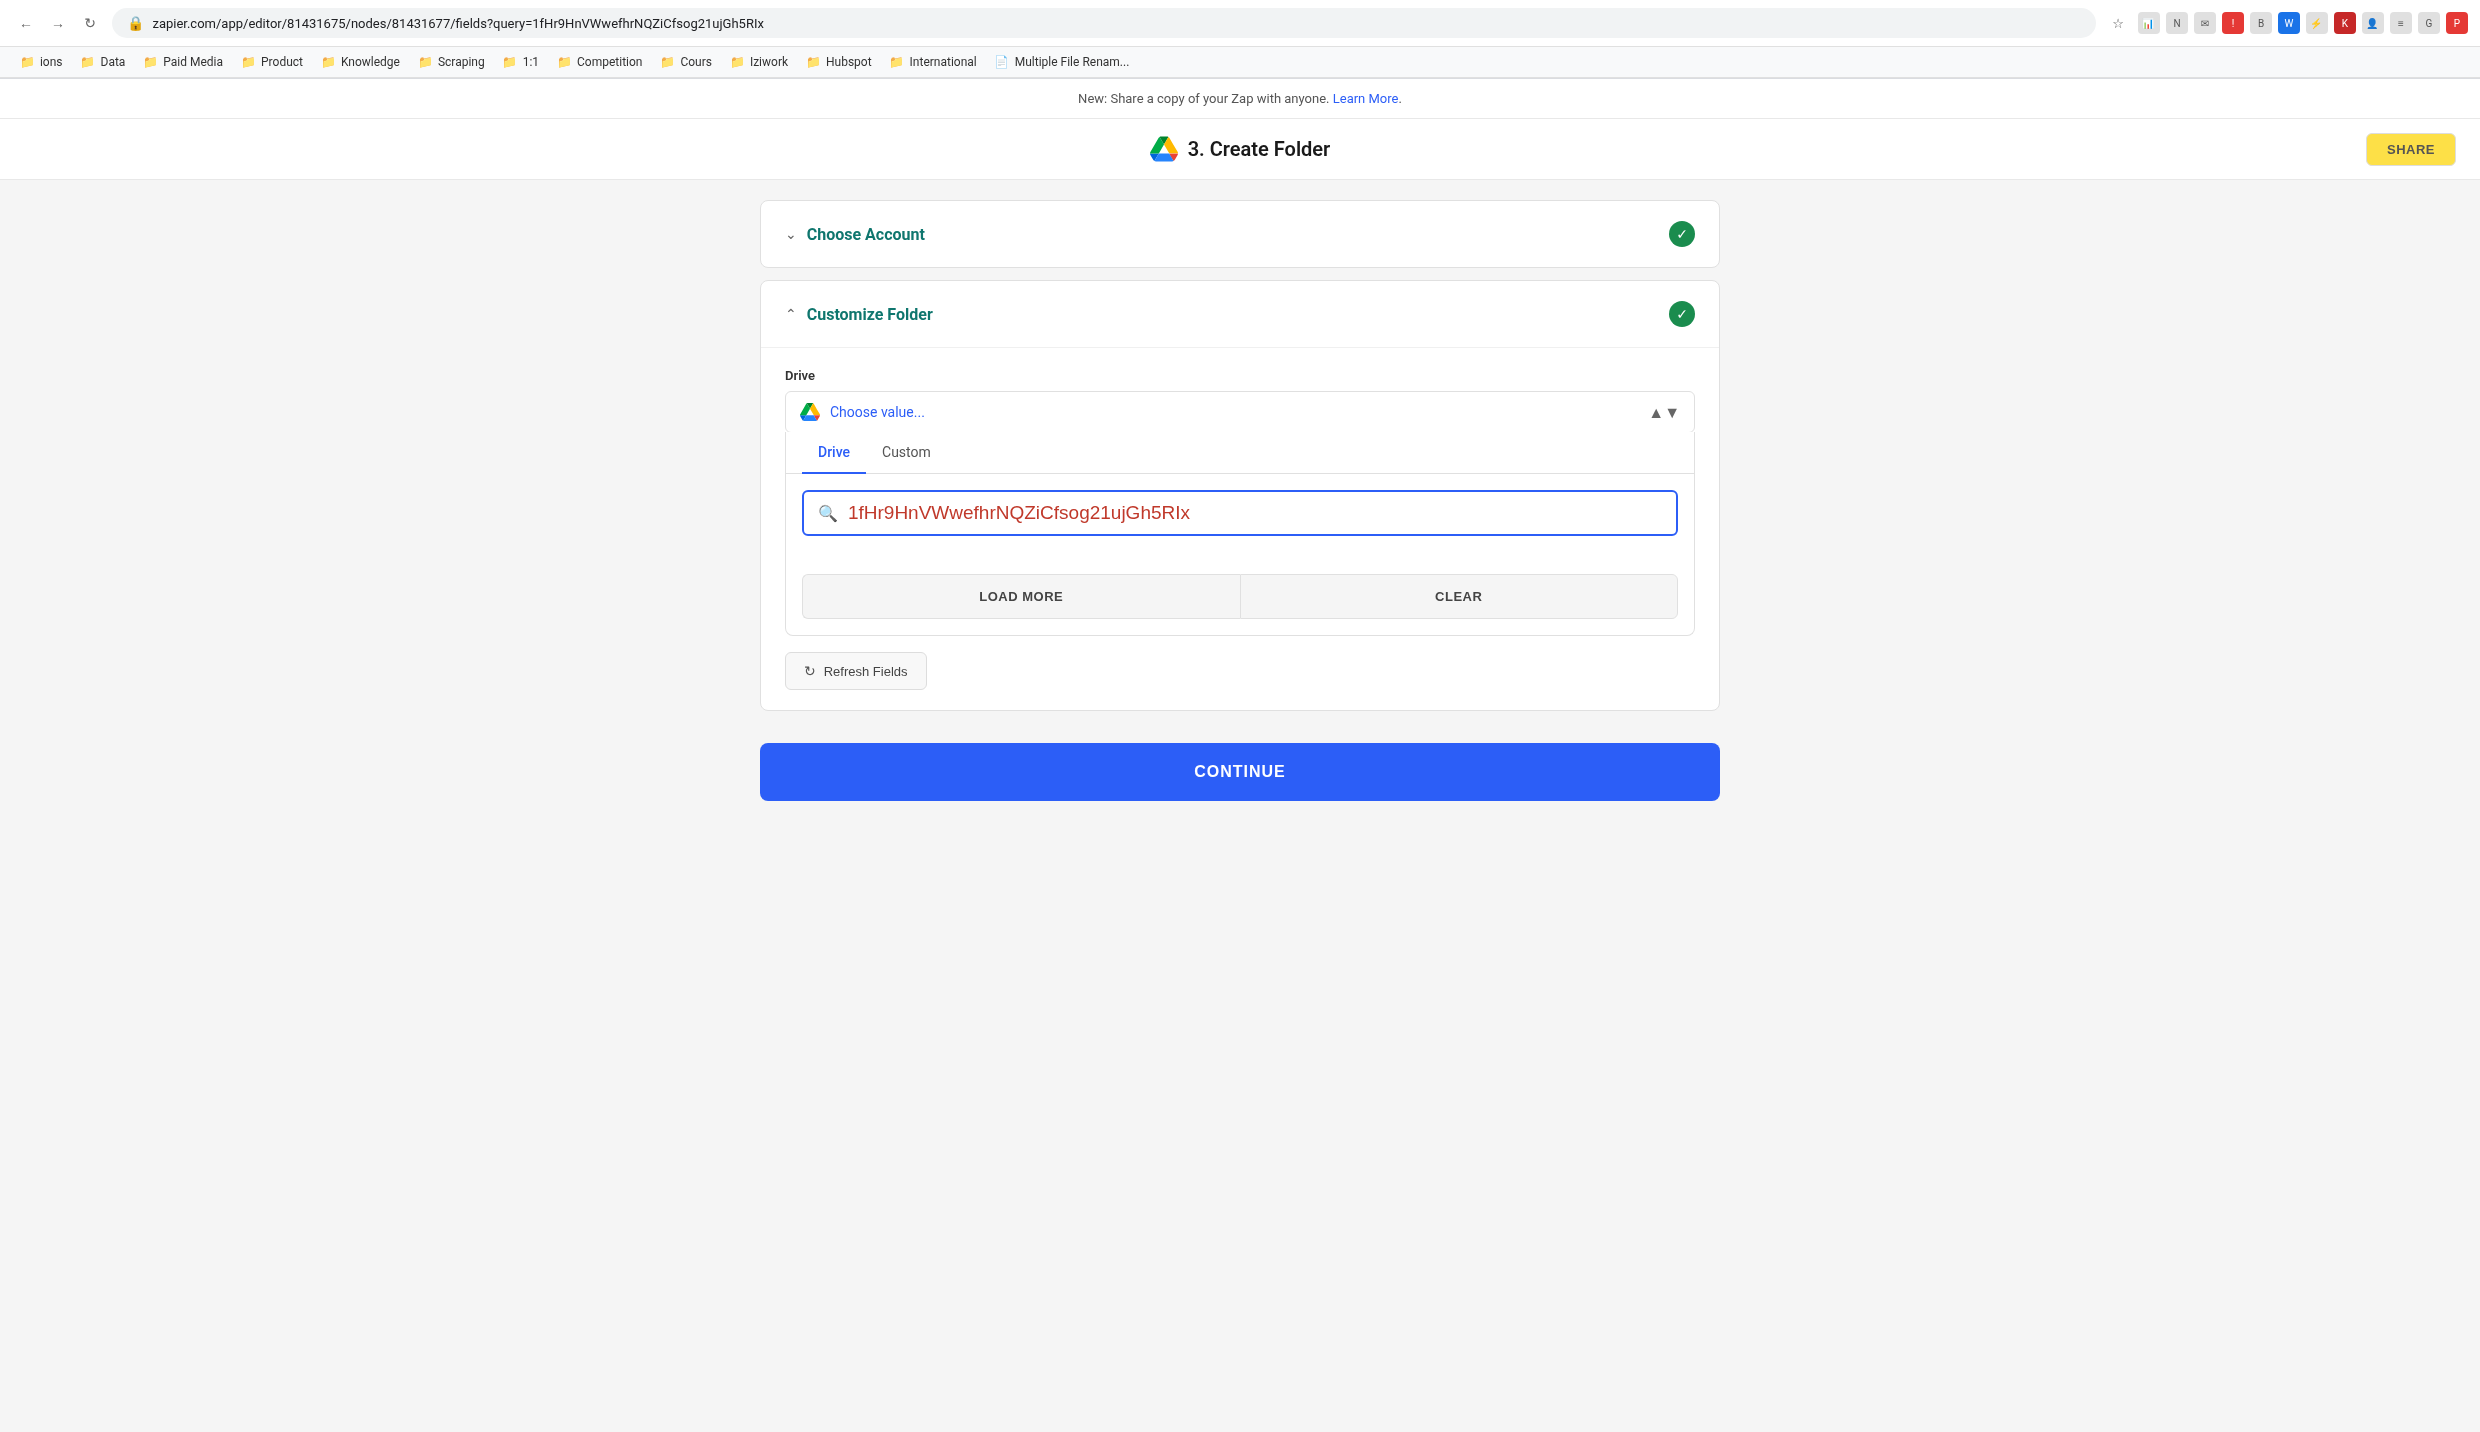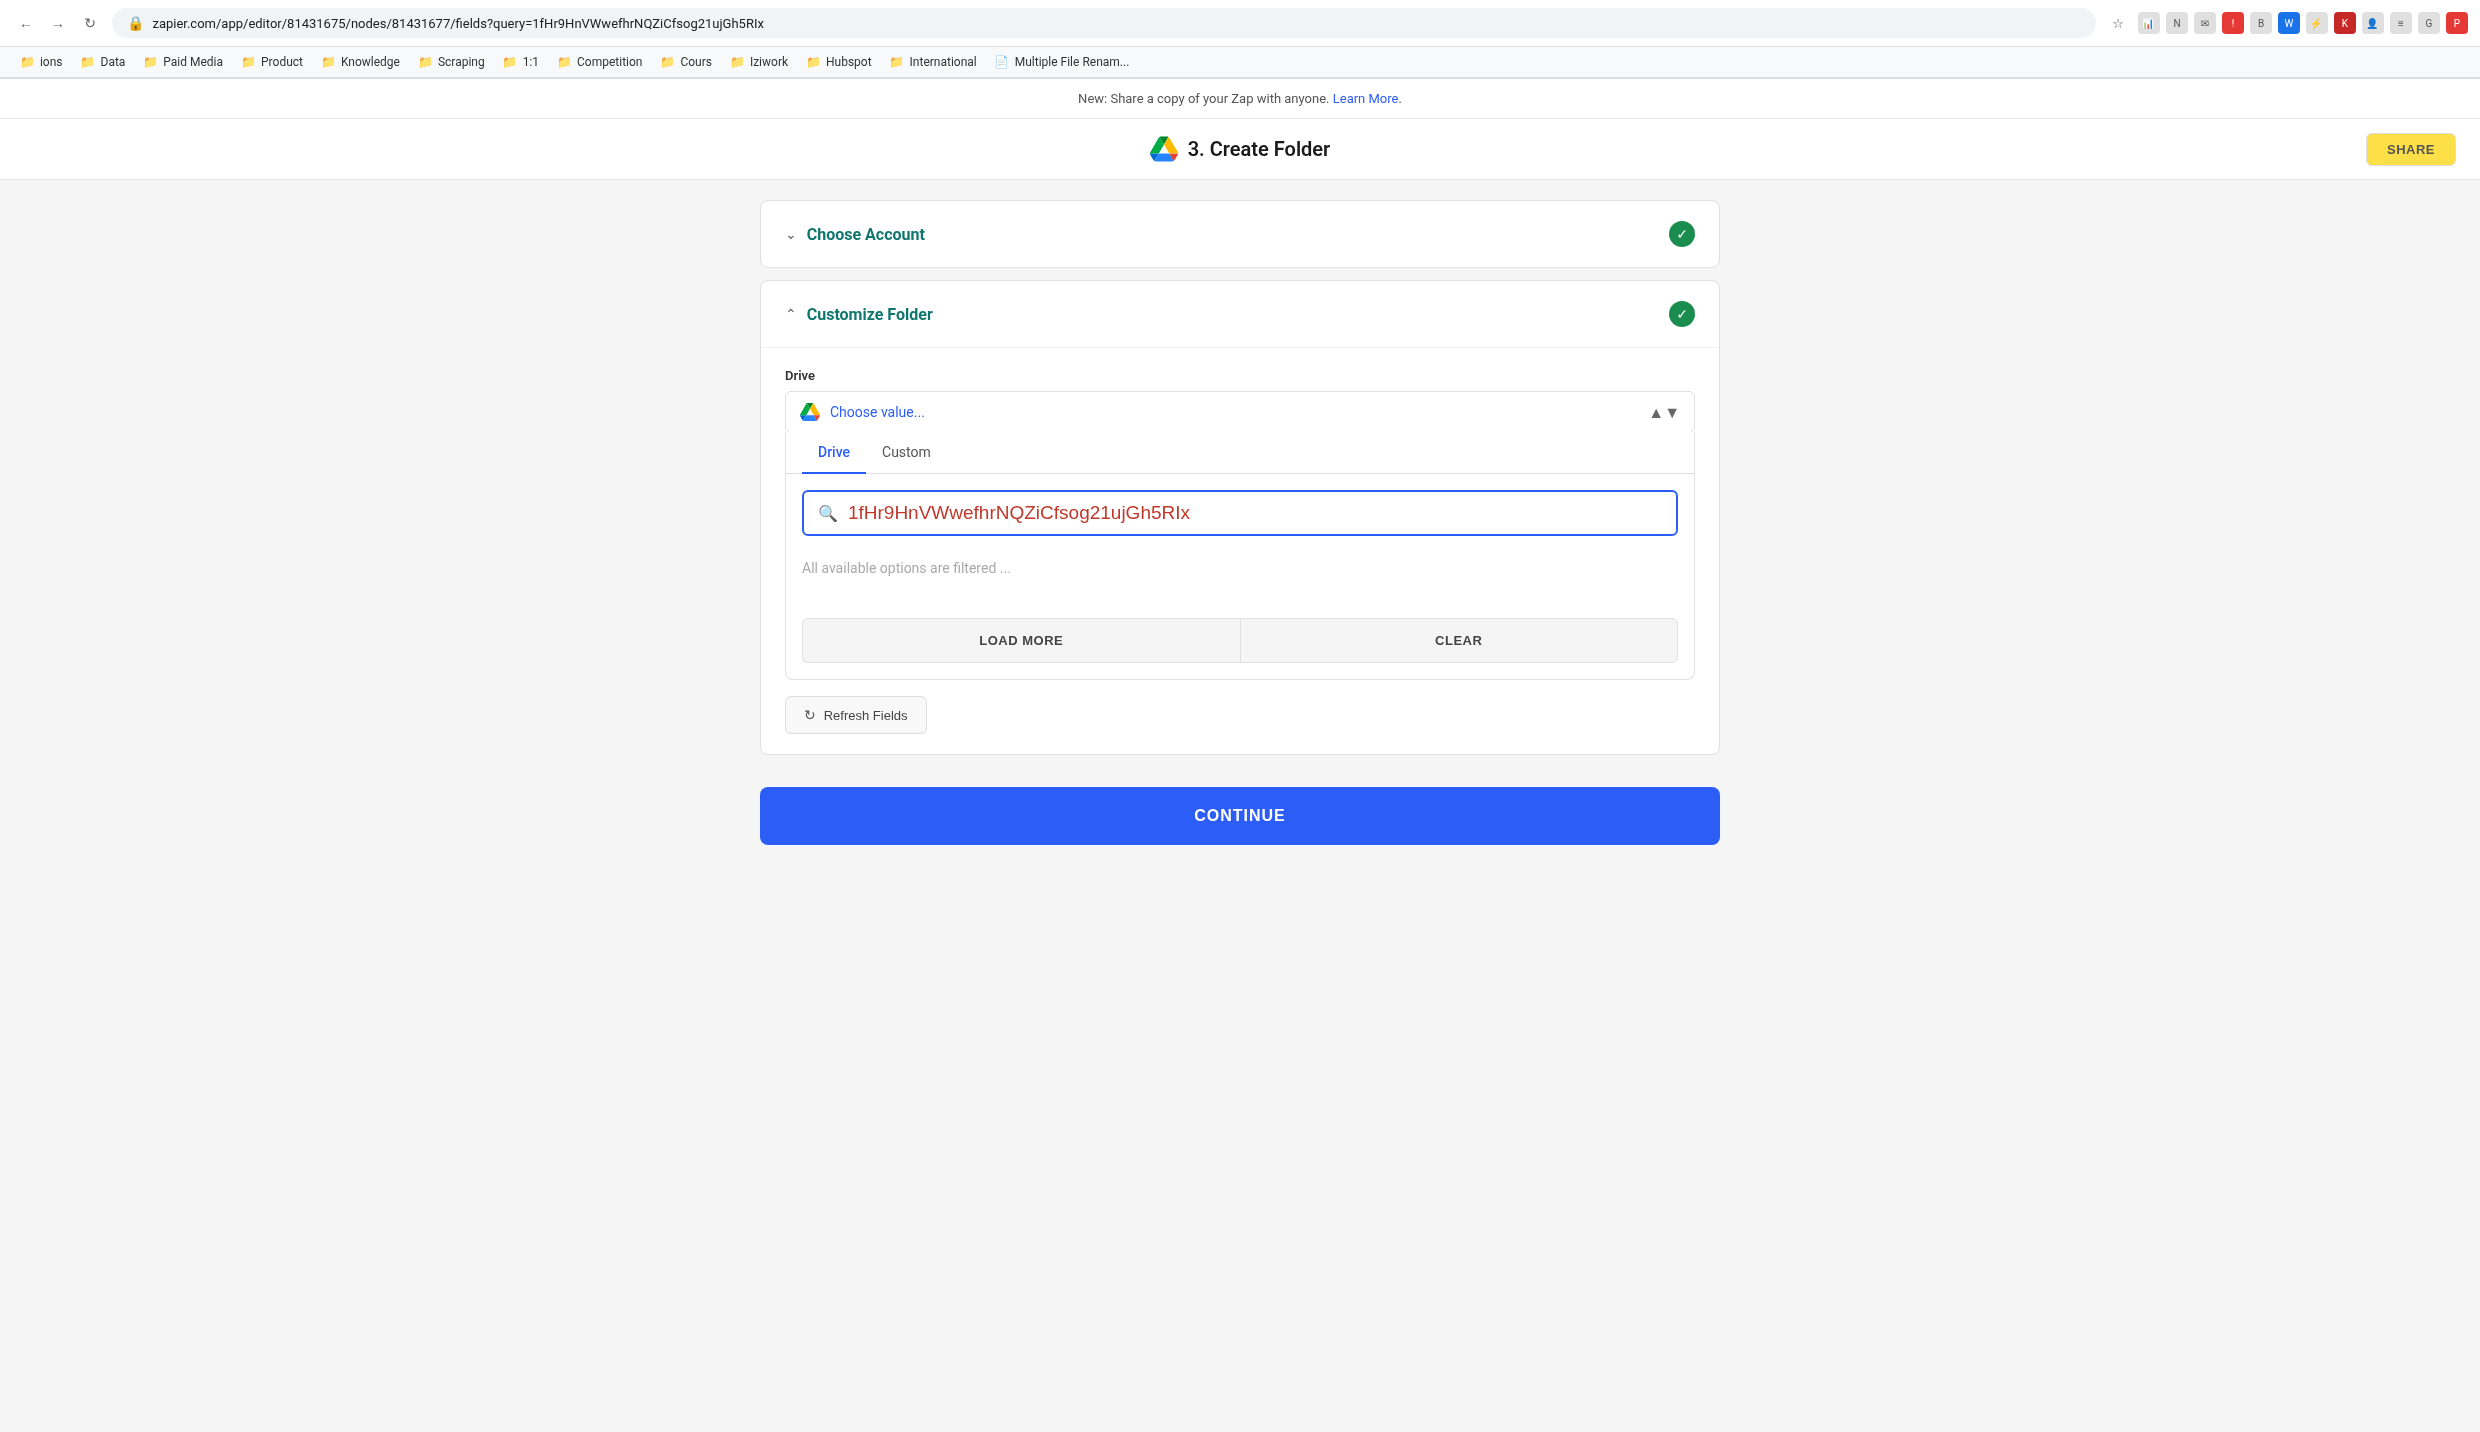--- a/index.html
+++ b/index.html
@@ -554,7 +554,6 @@
             </div>
           </div>
 
-          <div class="filter-message">All available options are filtered ...</div>
 
           <div class="action-buttons">
             <button class="action-btn">LOAD MORE</button>

